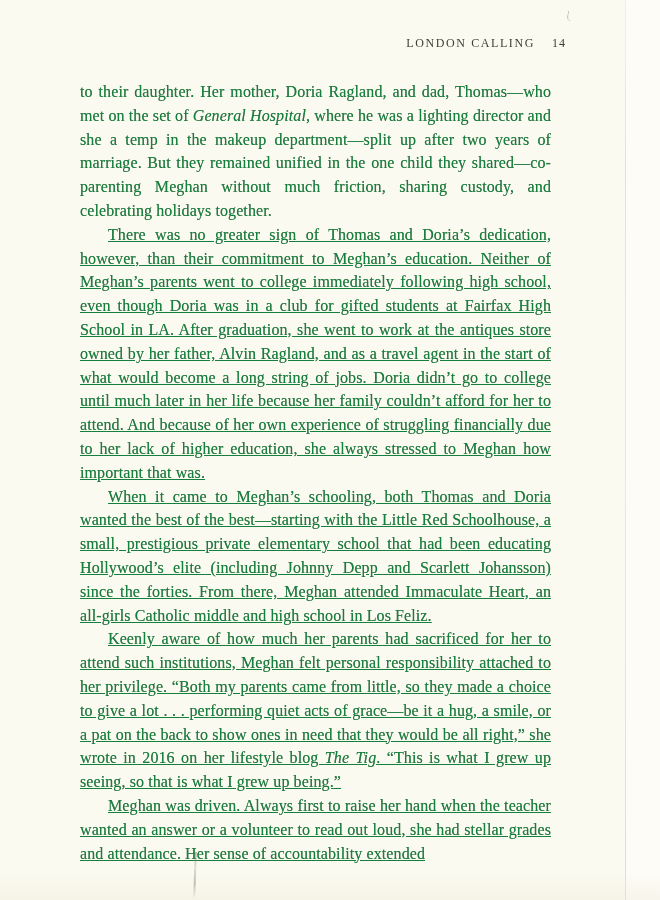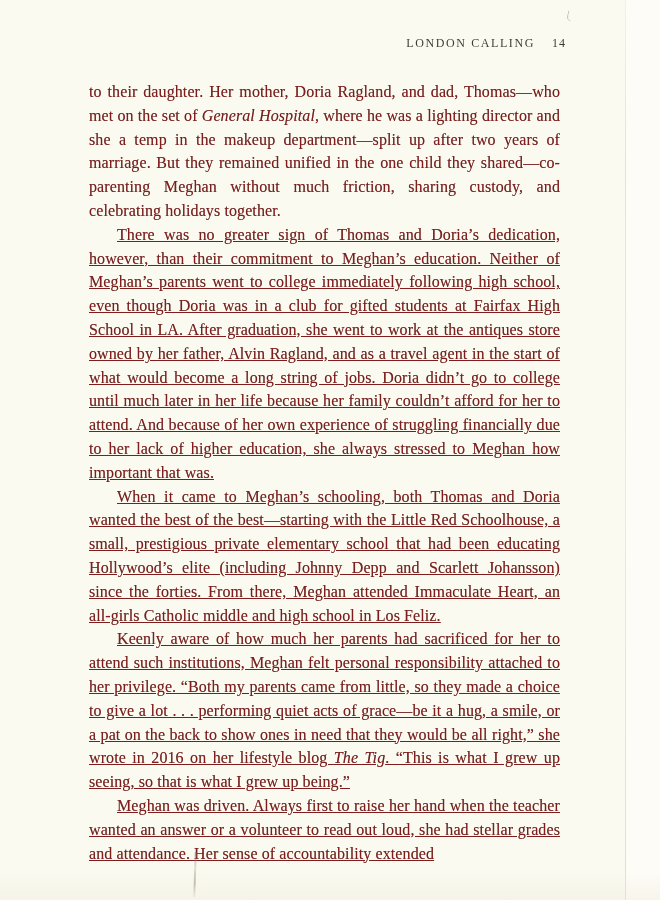--- a/index.html
+++ b/index.html
@@ -54,11 +54,11 @@
   .body-text {
     position: absolute;
     top: 80px;
-    left: 89px;
+    left: 80px;
     width: 471px;
     font-size: 16px;
     line-height: 23.8px;
-    color: #7f1d1d;
+    color: #15803d;
     text-align: justify;
     letter-spacing: 0.1px;
     text-shadow: 0 0 0.45px rgba(63,61,52,0.55);

